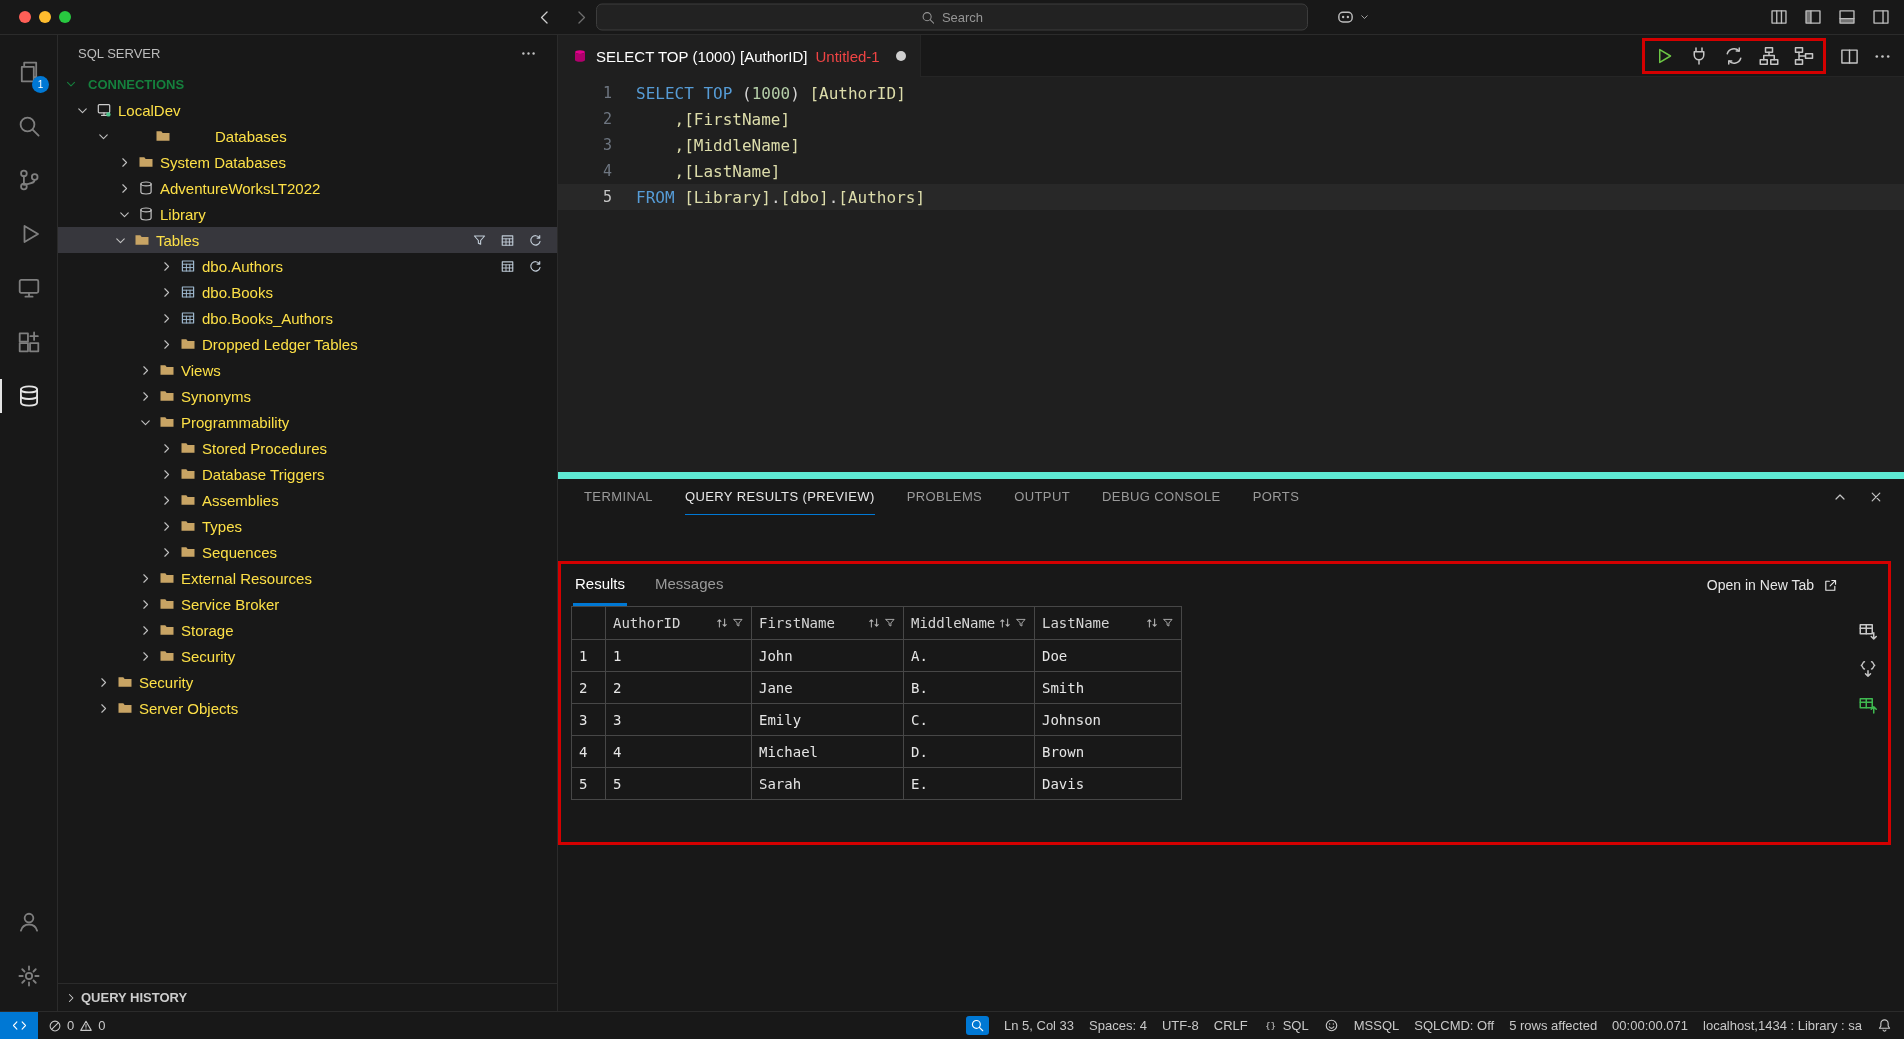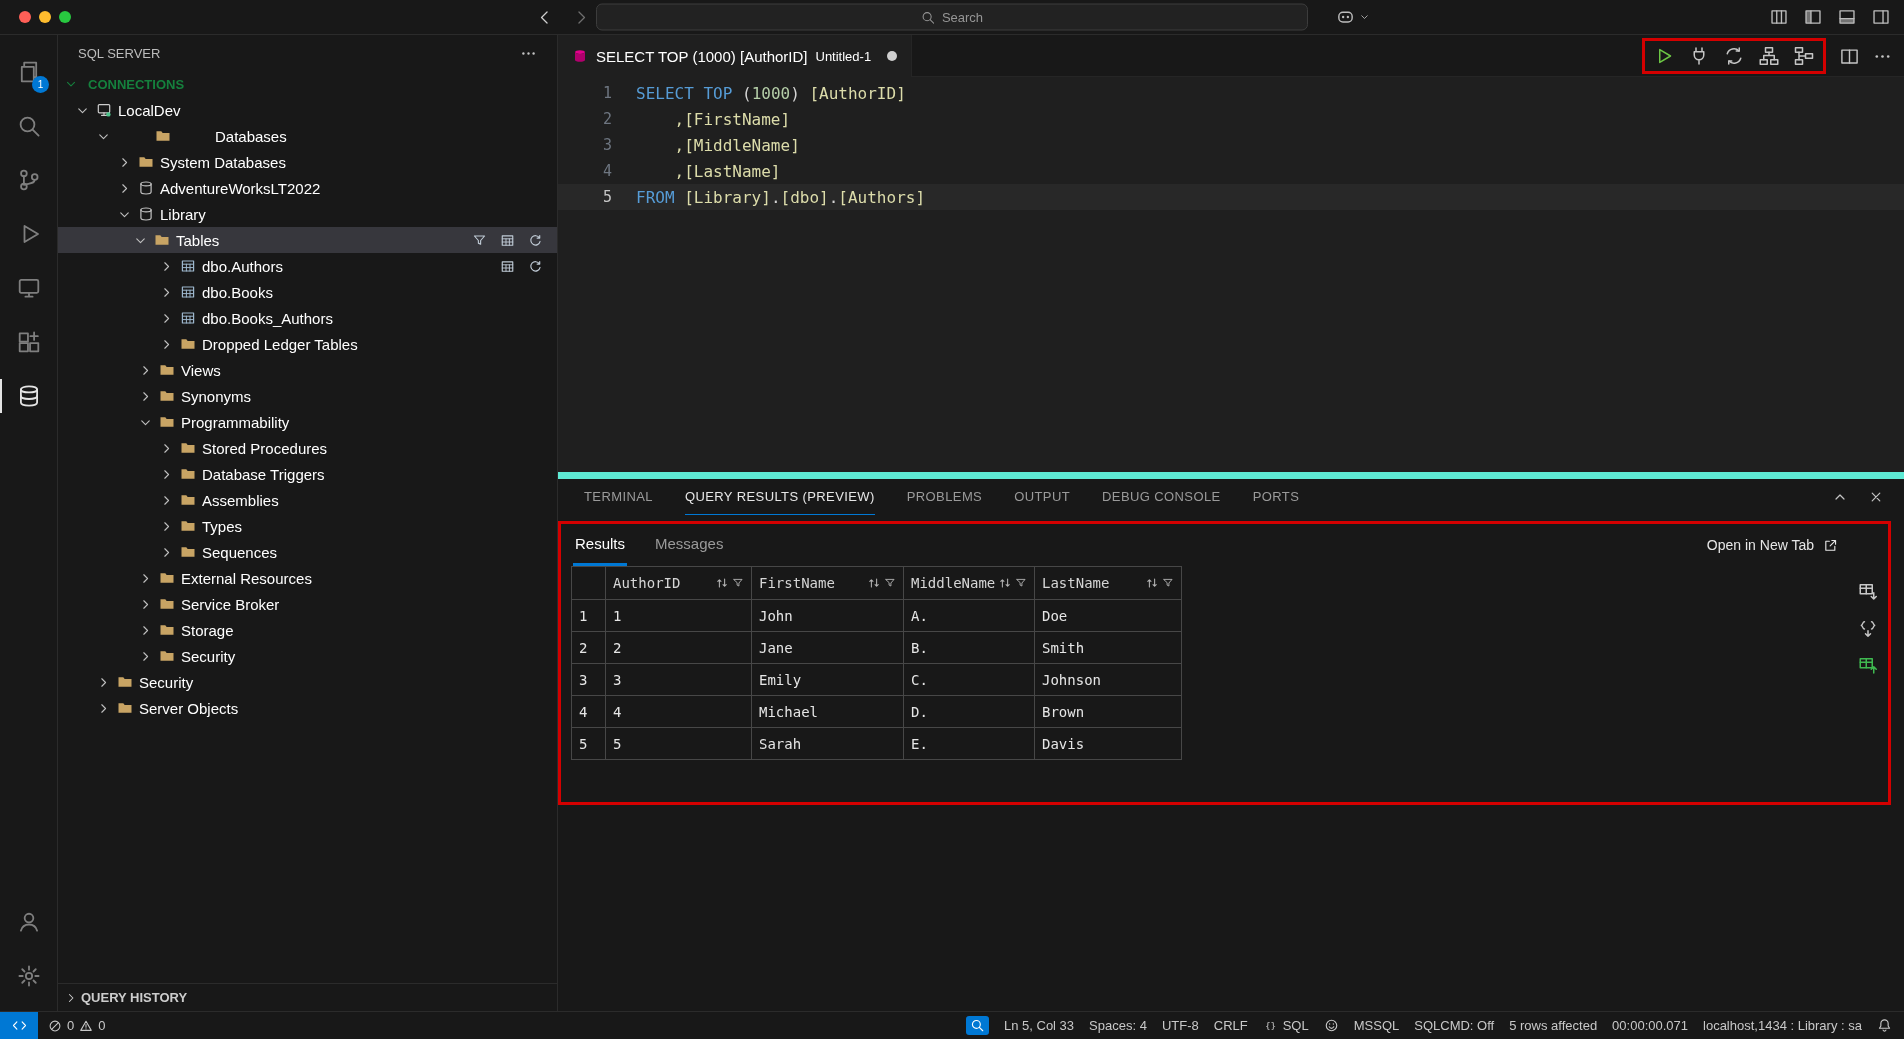--- a/index.html
+++ b/index.html
@@ -44,7 +44,7 @@
 .tabbar{flex:0 0 42px;background:#181818;display:flex;position:relative}
 .tab{display:flex;align-items:center;gap:8px;padding:0 14px;background:#1f1f1f;border-right:1px solid #252525;cursor:pointer}
 .tab-title{font-size:15px;color:#fff}
-.tab-desc{font-size:13px;color:#ffffff}
+.tab-desc{font-size:15px;color:#ef4444}
 .tab-dot{width:10px;height:10px;border-radius:50%;background:#cfcfcf;margin-left:8px;cursor:pointer}
 .tab-filler{flex:1;border-bottom:1px solid #252525}
 .editor-toolbar{position:absolute;right:12px;top:0;height:42px;display:flex;align-items:center;gap:14px;color:#c5c5c5}

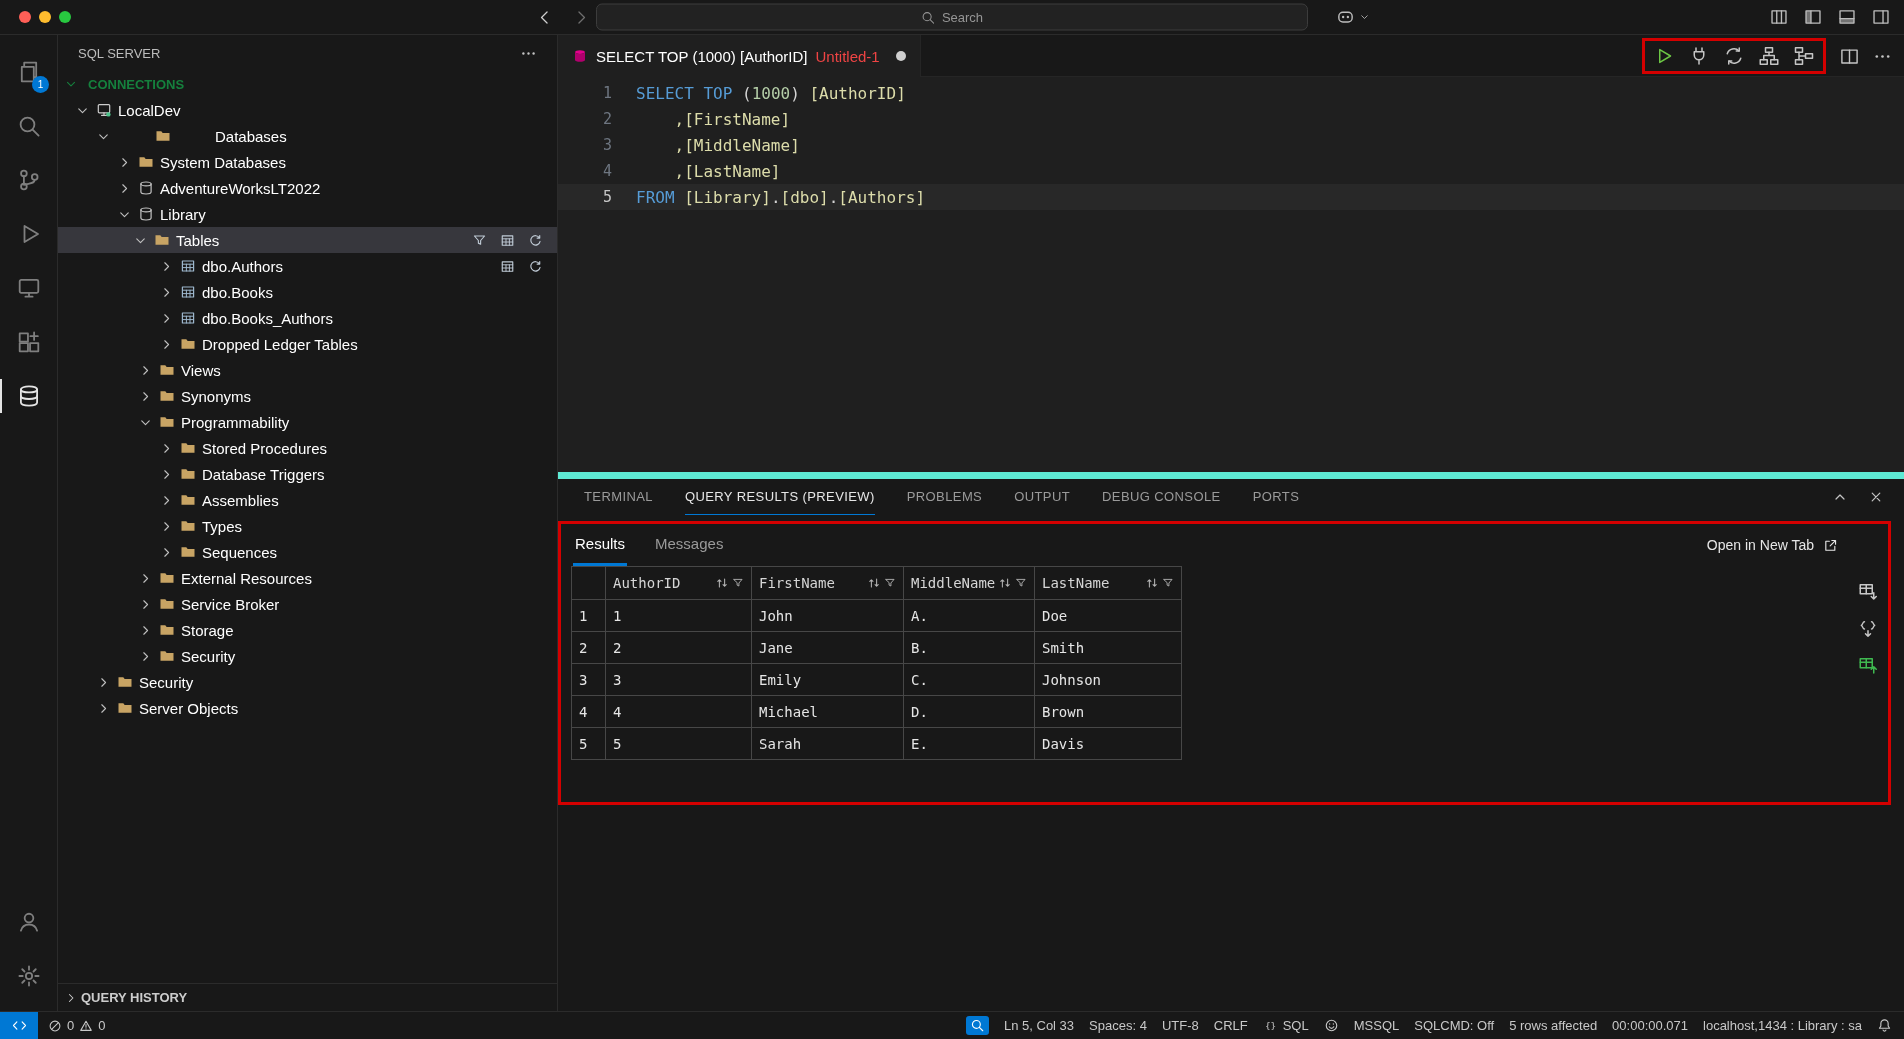--- a/index.html
+++ b/index.html
@@ -31,7 +31,7 @@
 .sb-header .i{cursor:pointer;color:#c5c5c5}
 .section-header{flex:0 0 26px;display:flex;align-items:center;gap:10px;font-weight:700;font-size:13px;color:#15803d;padding-left:6px;cursor:pointer}
 .tree{flex:1;overflow:hidden}
-.trow{height:26px;display:flex;align-items:center;font-size:15px;color:#ffffff;position:relative;cursor:pointer;white-space:nowrap}
+.trow{height:26px;display:flex;align-items:center;font-size:15px;color:#fde047;position:relative;cursor:pointer;white-space:nowrap}
 .trow.sel{background:#37373d}
 .twist{width:21px;flex:0 0 21px;color:#c0c0c0}
 .ticon{width:22px;flex:0 0 22px;margin-right:3px}

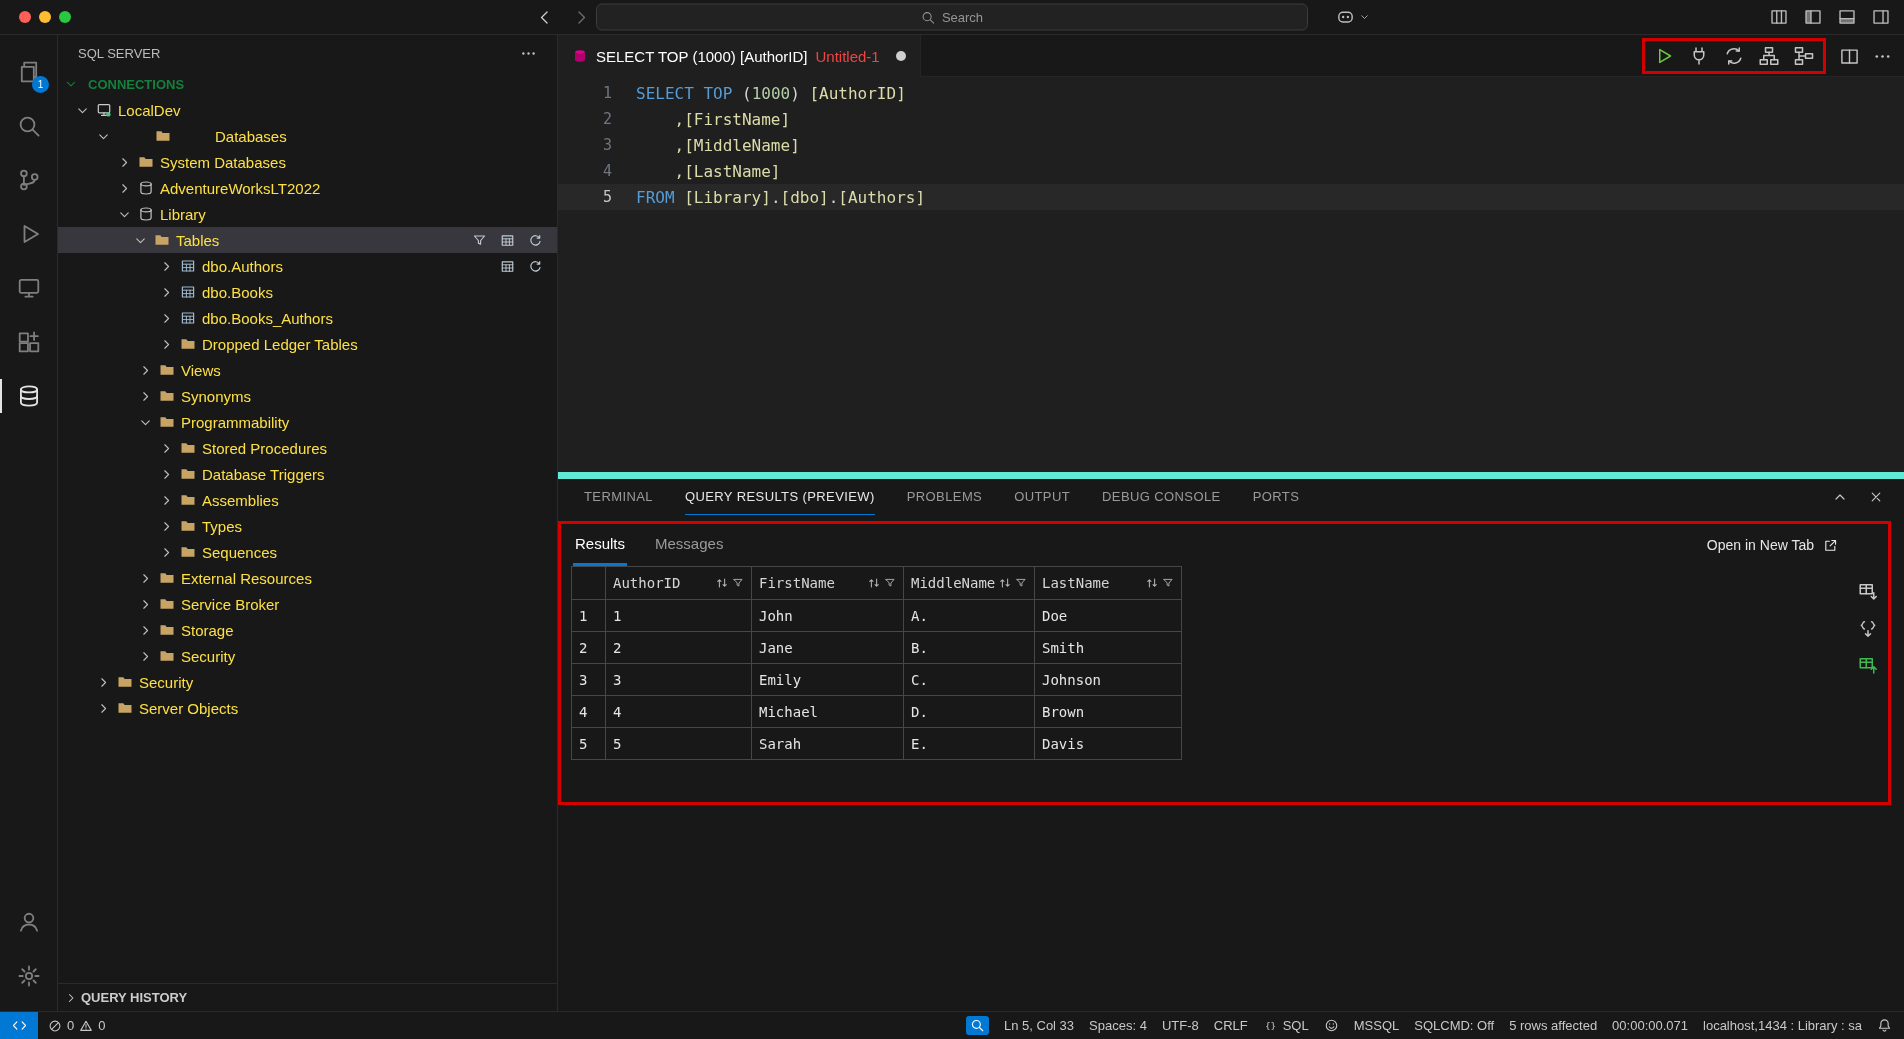--- a/index.html
+++ b/index.html
@@ -341,7 +341,7 @@
             </span>
             <span class="tlabel">Library</span>
           </div>
-          <div class="trow sel" style="padding-left: 72px;">
+          <div class="trow sel" style="padding-left: 52px;">
             <span class="i twist">
               <svg width="15" height="15" viewBox="0 0 16 16" fill="none" stroke="currentColor" stroke-width="1.2" stroke-linecap="round" stroke-linejoin="round">
                 <path d="M4 6.2l4 4 4-4"></path>

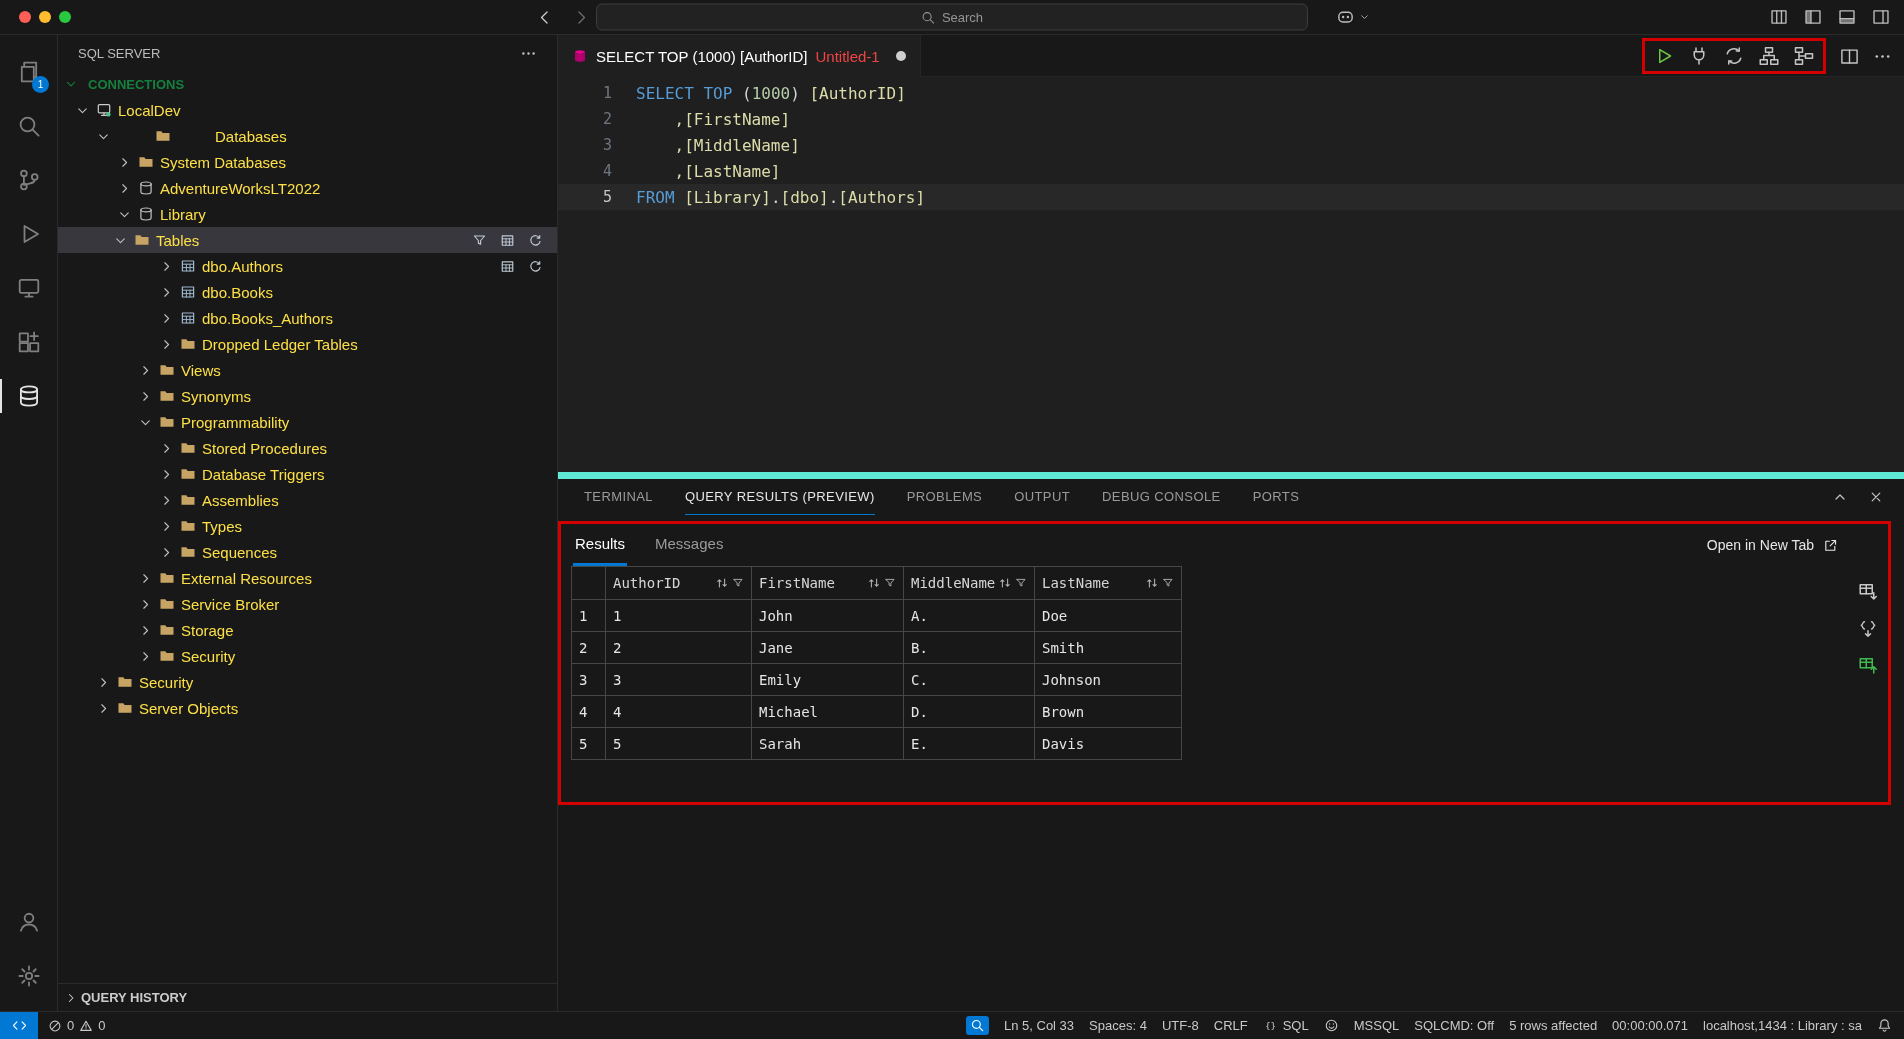--- a/index.html
+++ b/index.html
@@ -756,7 +756,7 @@
               </svg>
             </span>
         </div>
-        <div class="results-wrap" style="border-color: rgb(212, 0, 0);">
+        <div class="results-wrap" style="border-color: rgb(212, 0, 0); margin-top: 40px;">
           <div class="res-header">
             <div class="res-tabs">
                 <div class="rtab active">

